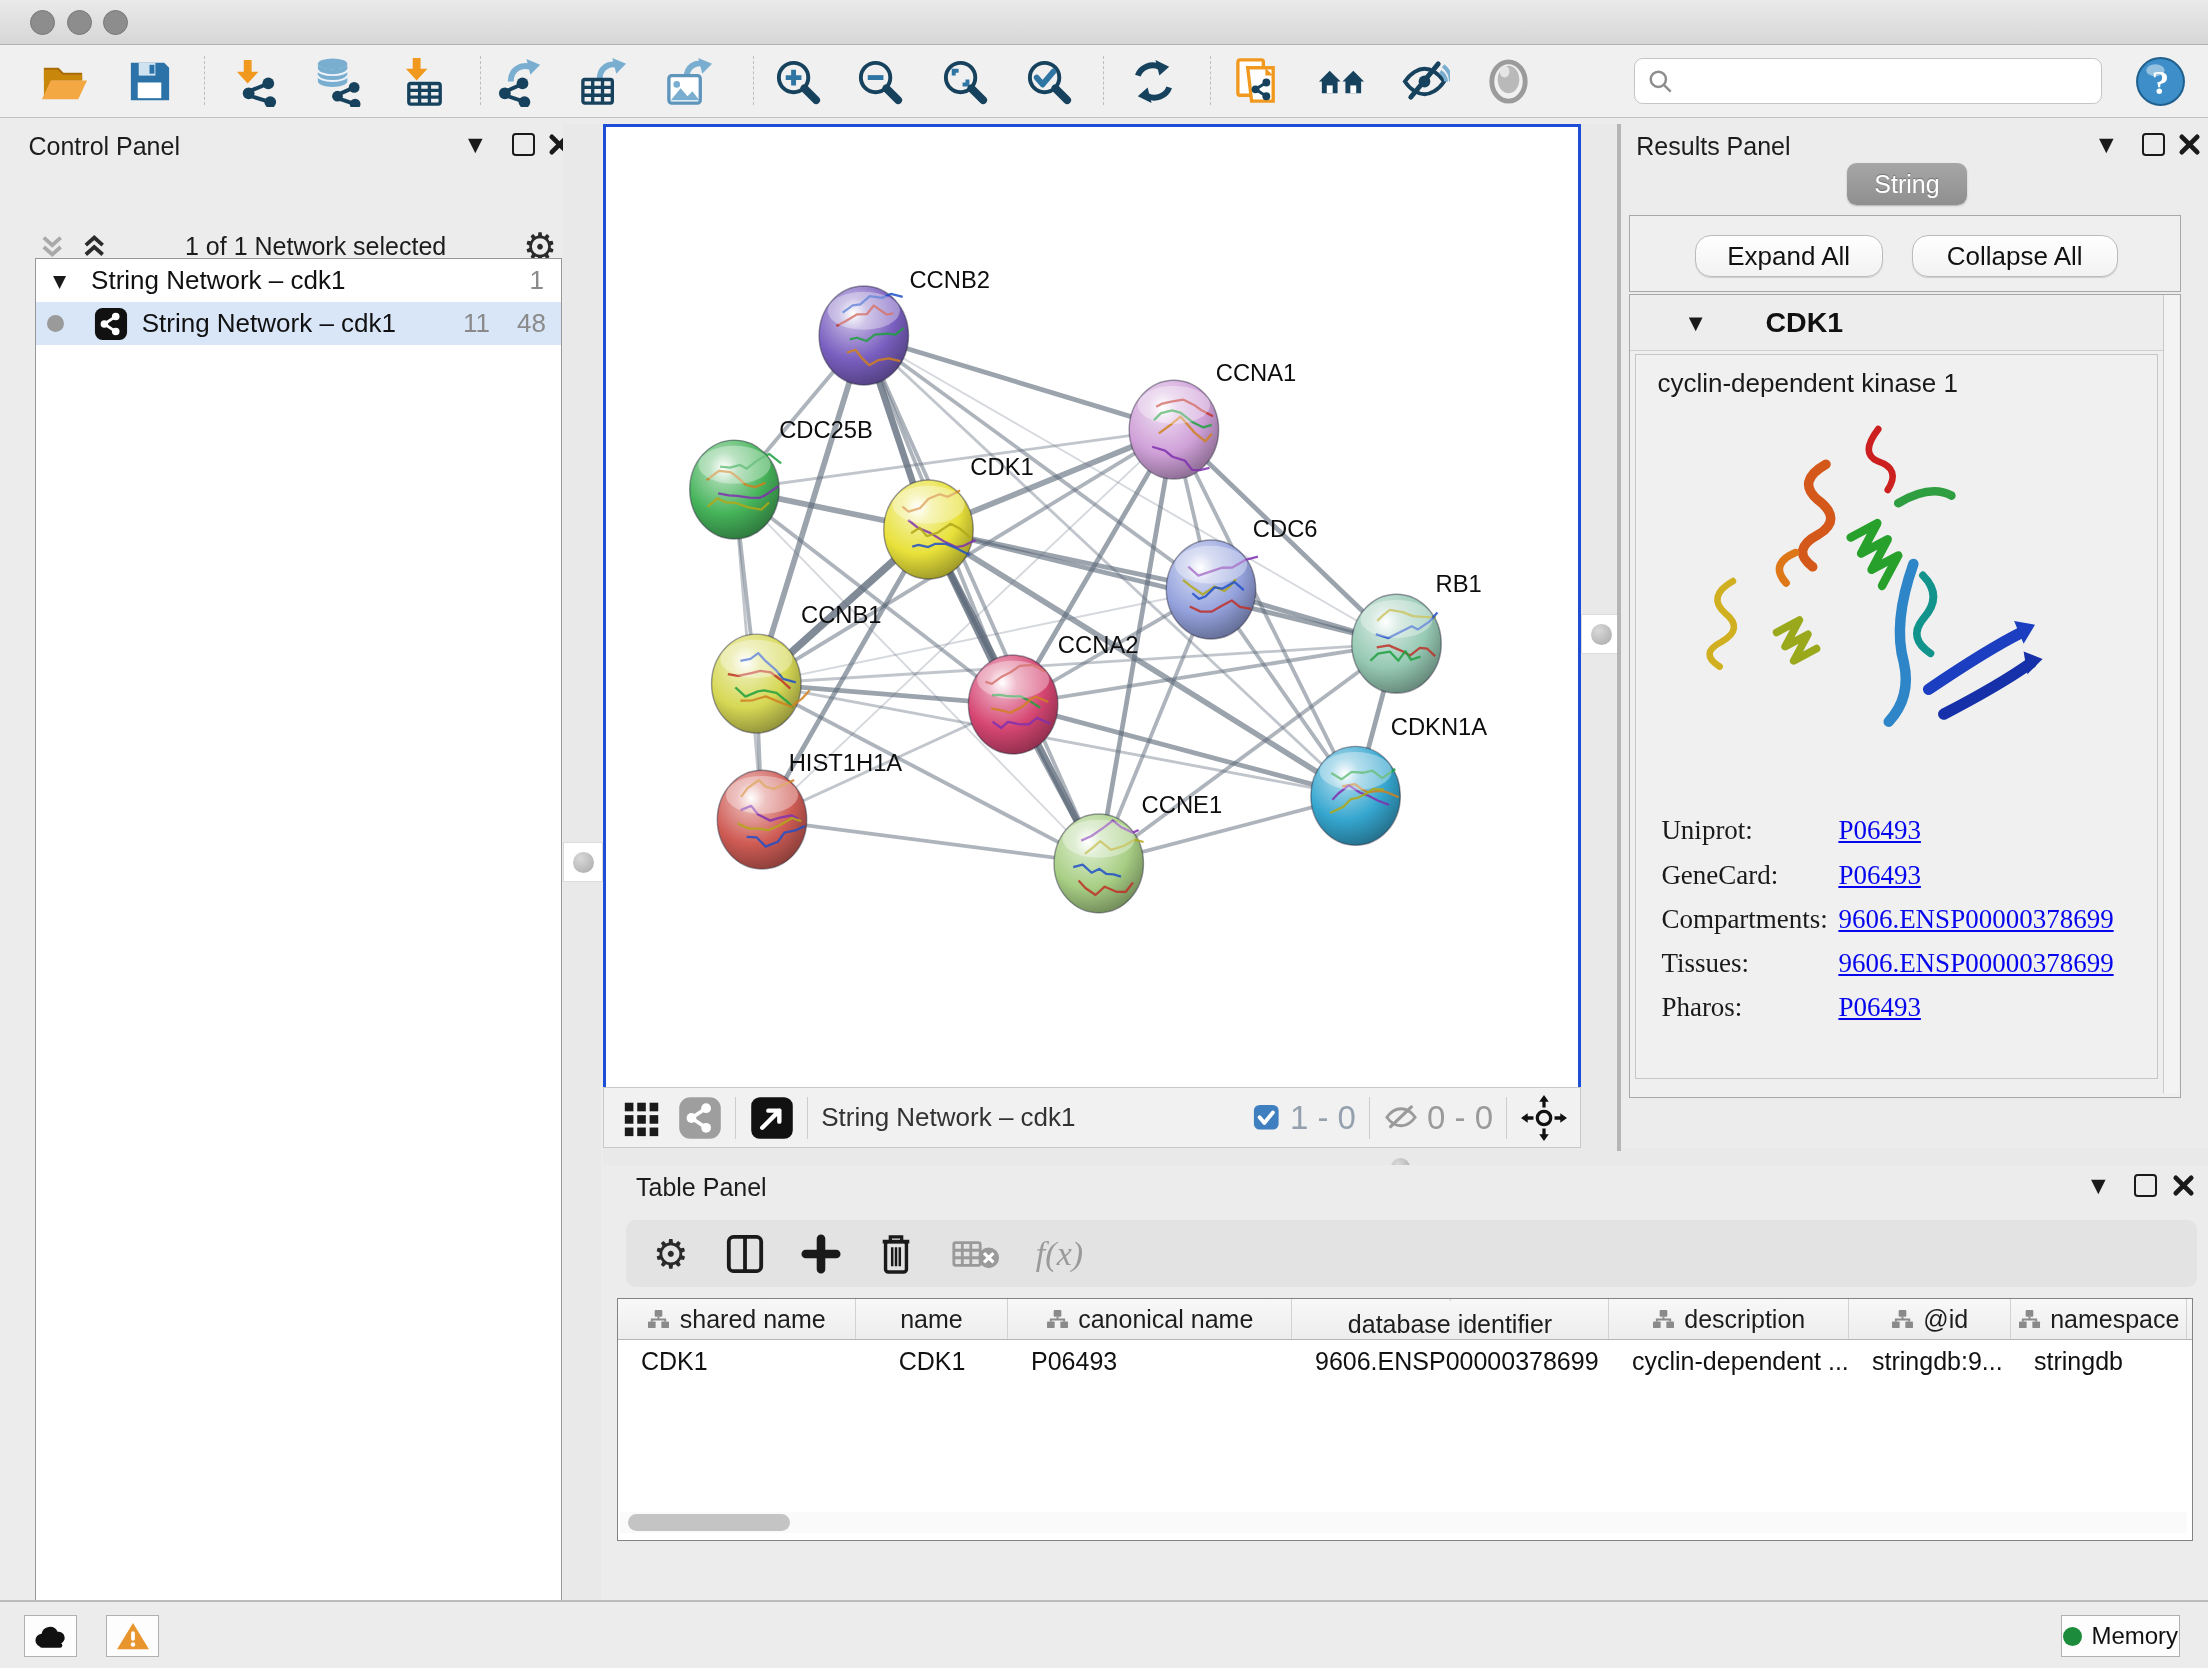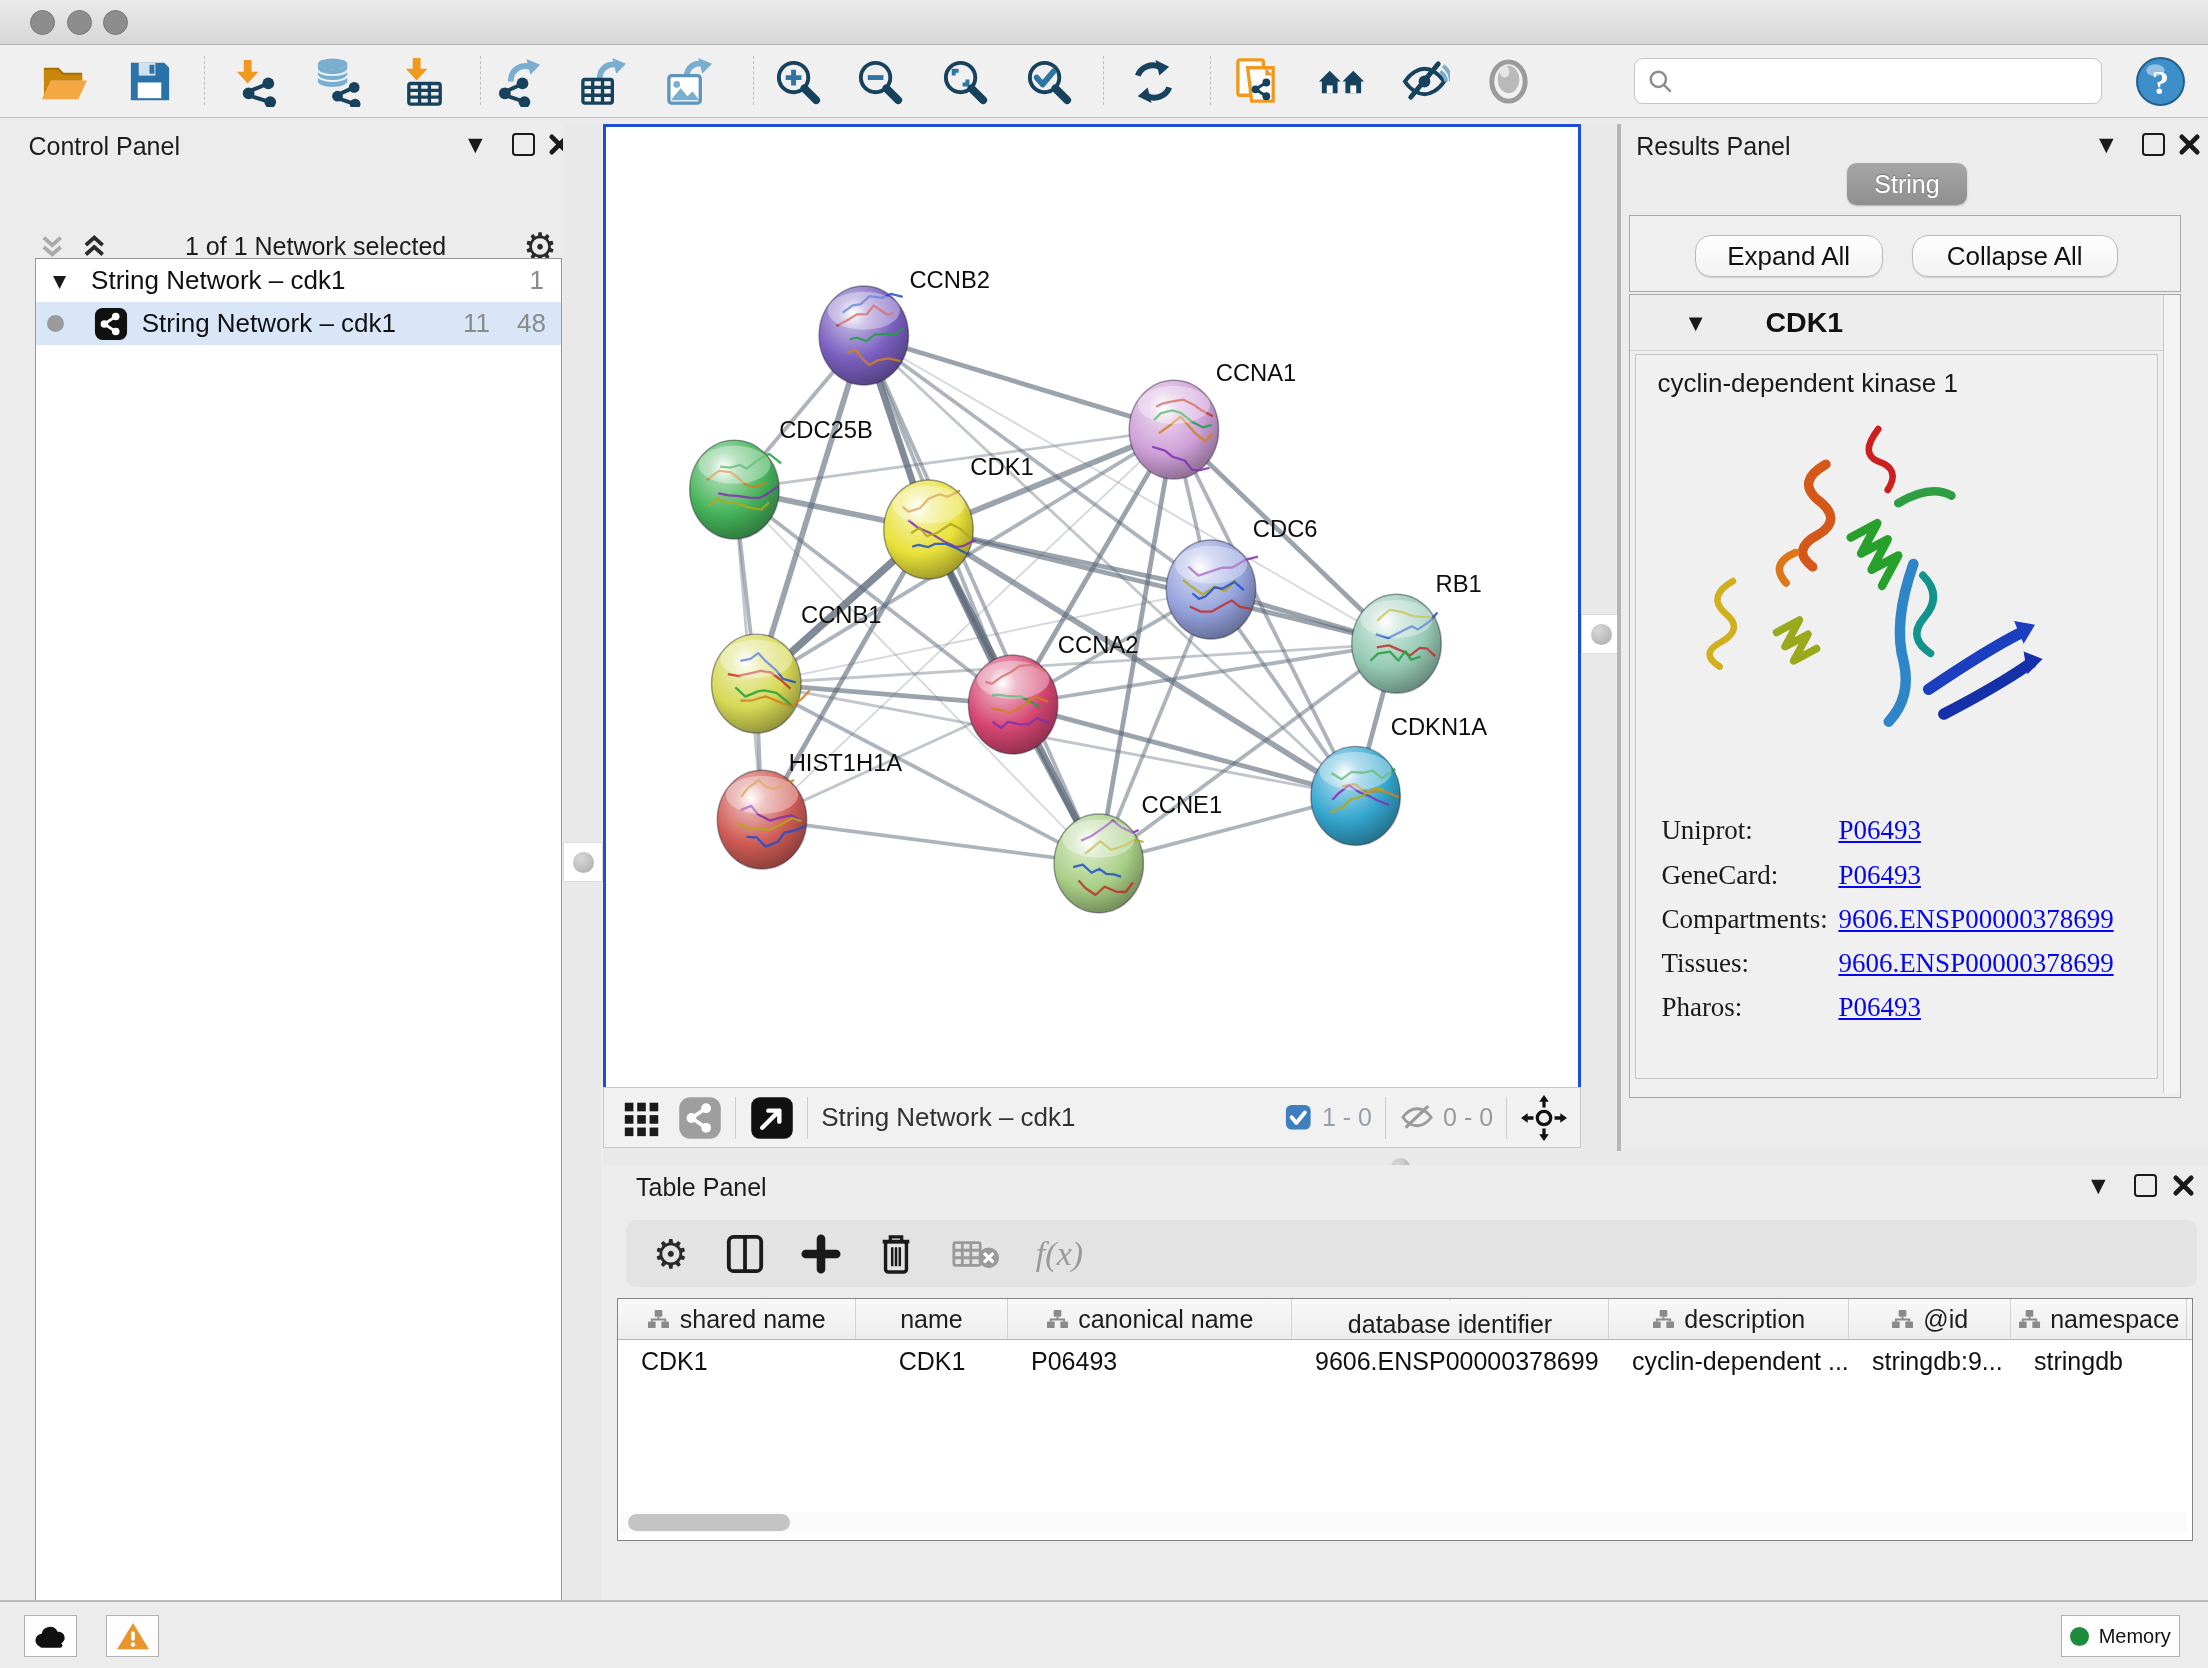--- a/index.html
+++ b/index.html
@@ -32,7 +32,7 @@
   .cbar{left:603px;top:1087px;width:978px;height:61px;background:#f1f1f1;border:1px solid #c8c8c8;box-sizing:border-box;display:flex;align-items:center;}
   .cbar-sep{width:0;height:42px;border-left:1px solid #cccccc;margin:0 13.3px;}
   .cbar-title{font-size:26px;color:#333;}
-  .cnt{font-size:25px;color:#95a0ae;}
+  .cnt{font-size:33px;color:#95a0ae;}
   
   .vsplit{background:#e9e9e9;}
   .split-handle{width:38px;height:38px;background:#fff;border:1px solid #dcdcdc;display:flex;align-items:center;justify-content:center;}

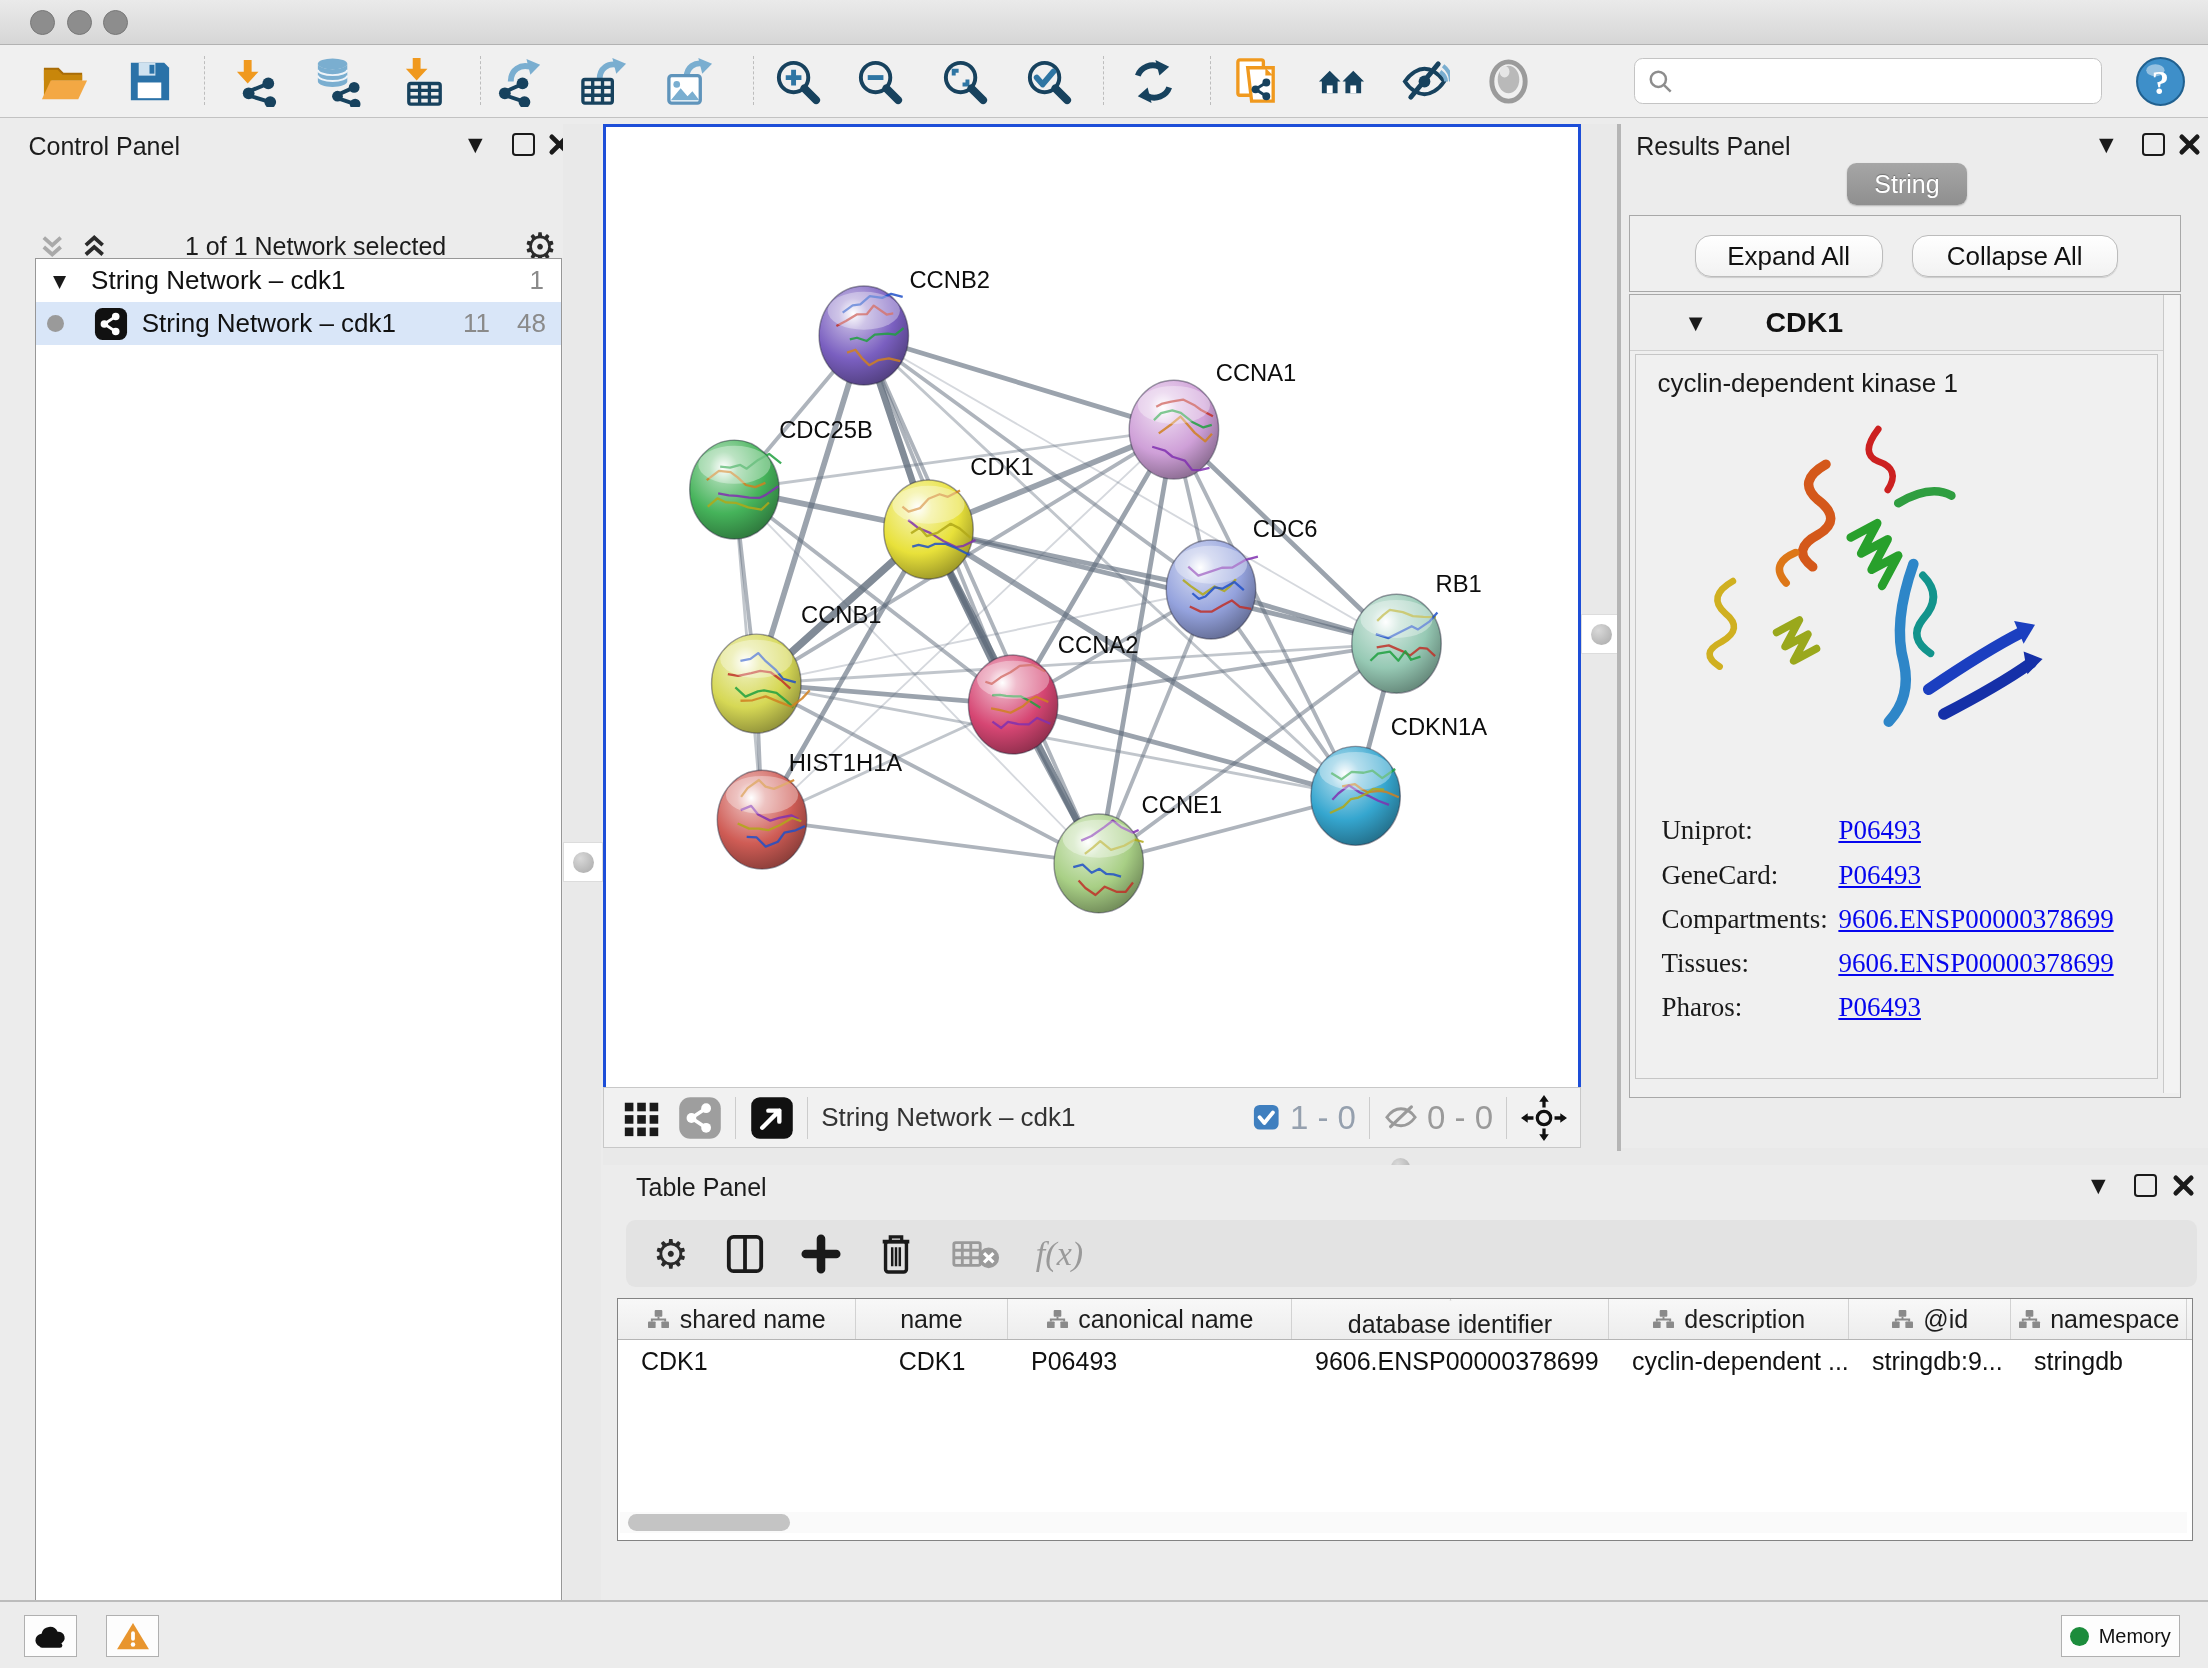--- a/index.html
+++ b/index.html
@@ -791,7 +791,7 @@
   </div>
   <div class="abs statusbtn" style="left:2061px;top:1615px;width:117px;height:40px;gap:9.5px;">
     <span style="width:19px;height:19px;border-radius:50%;background:#1c8c3c;"></span>
-    <span style="font-size:20px;color:#111;">Memory</span>
+    <span style="font-size:24px;color:#111;">Memory</span>
   </div>
 
 </div>

